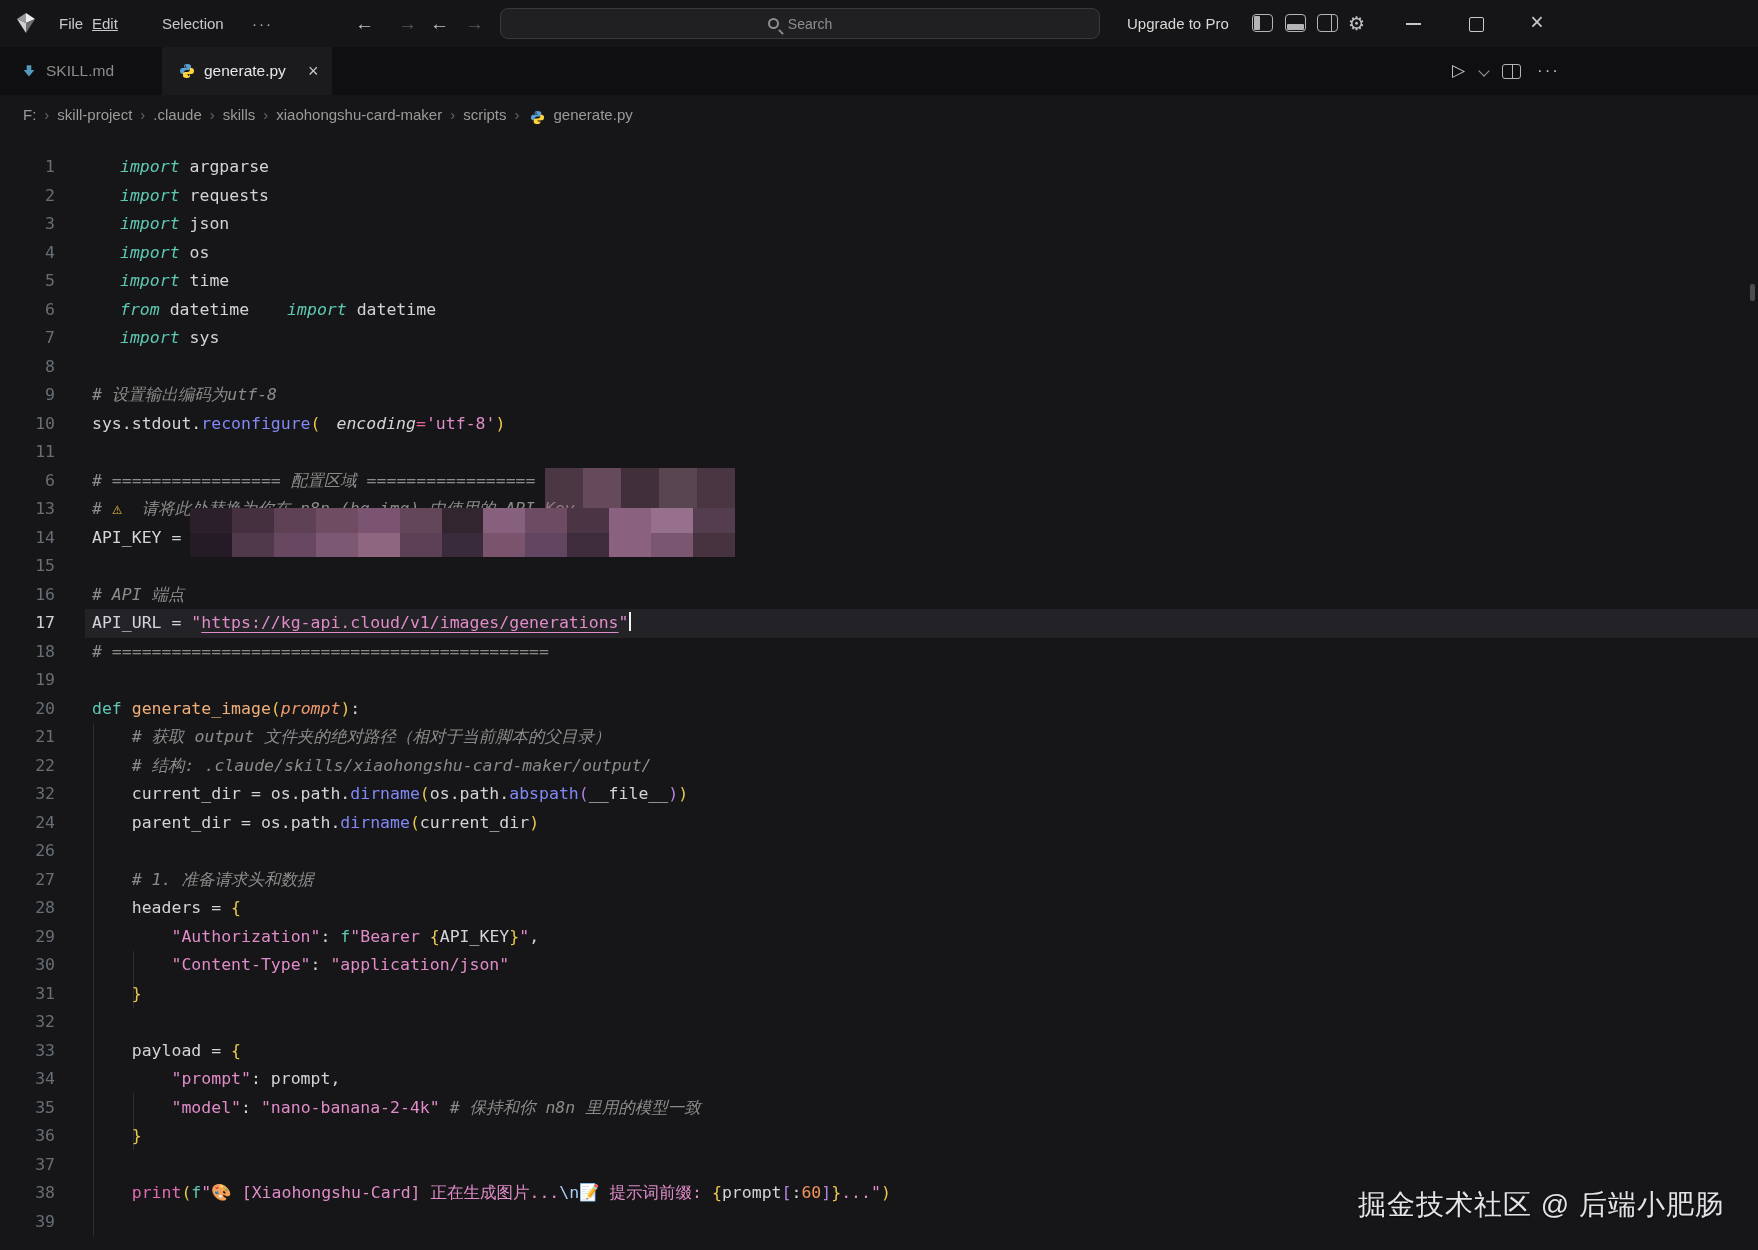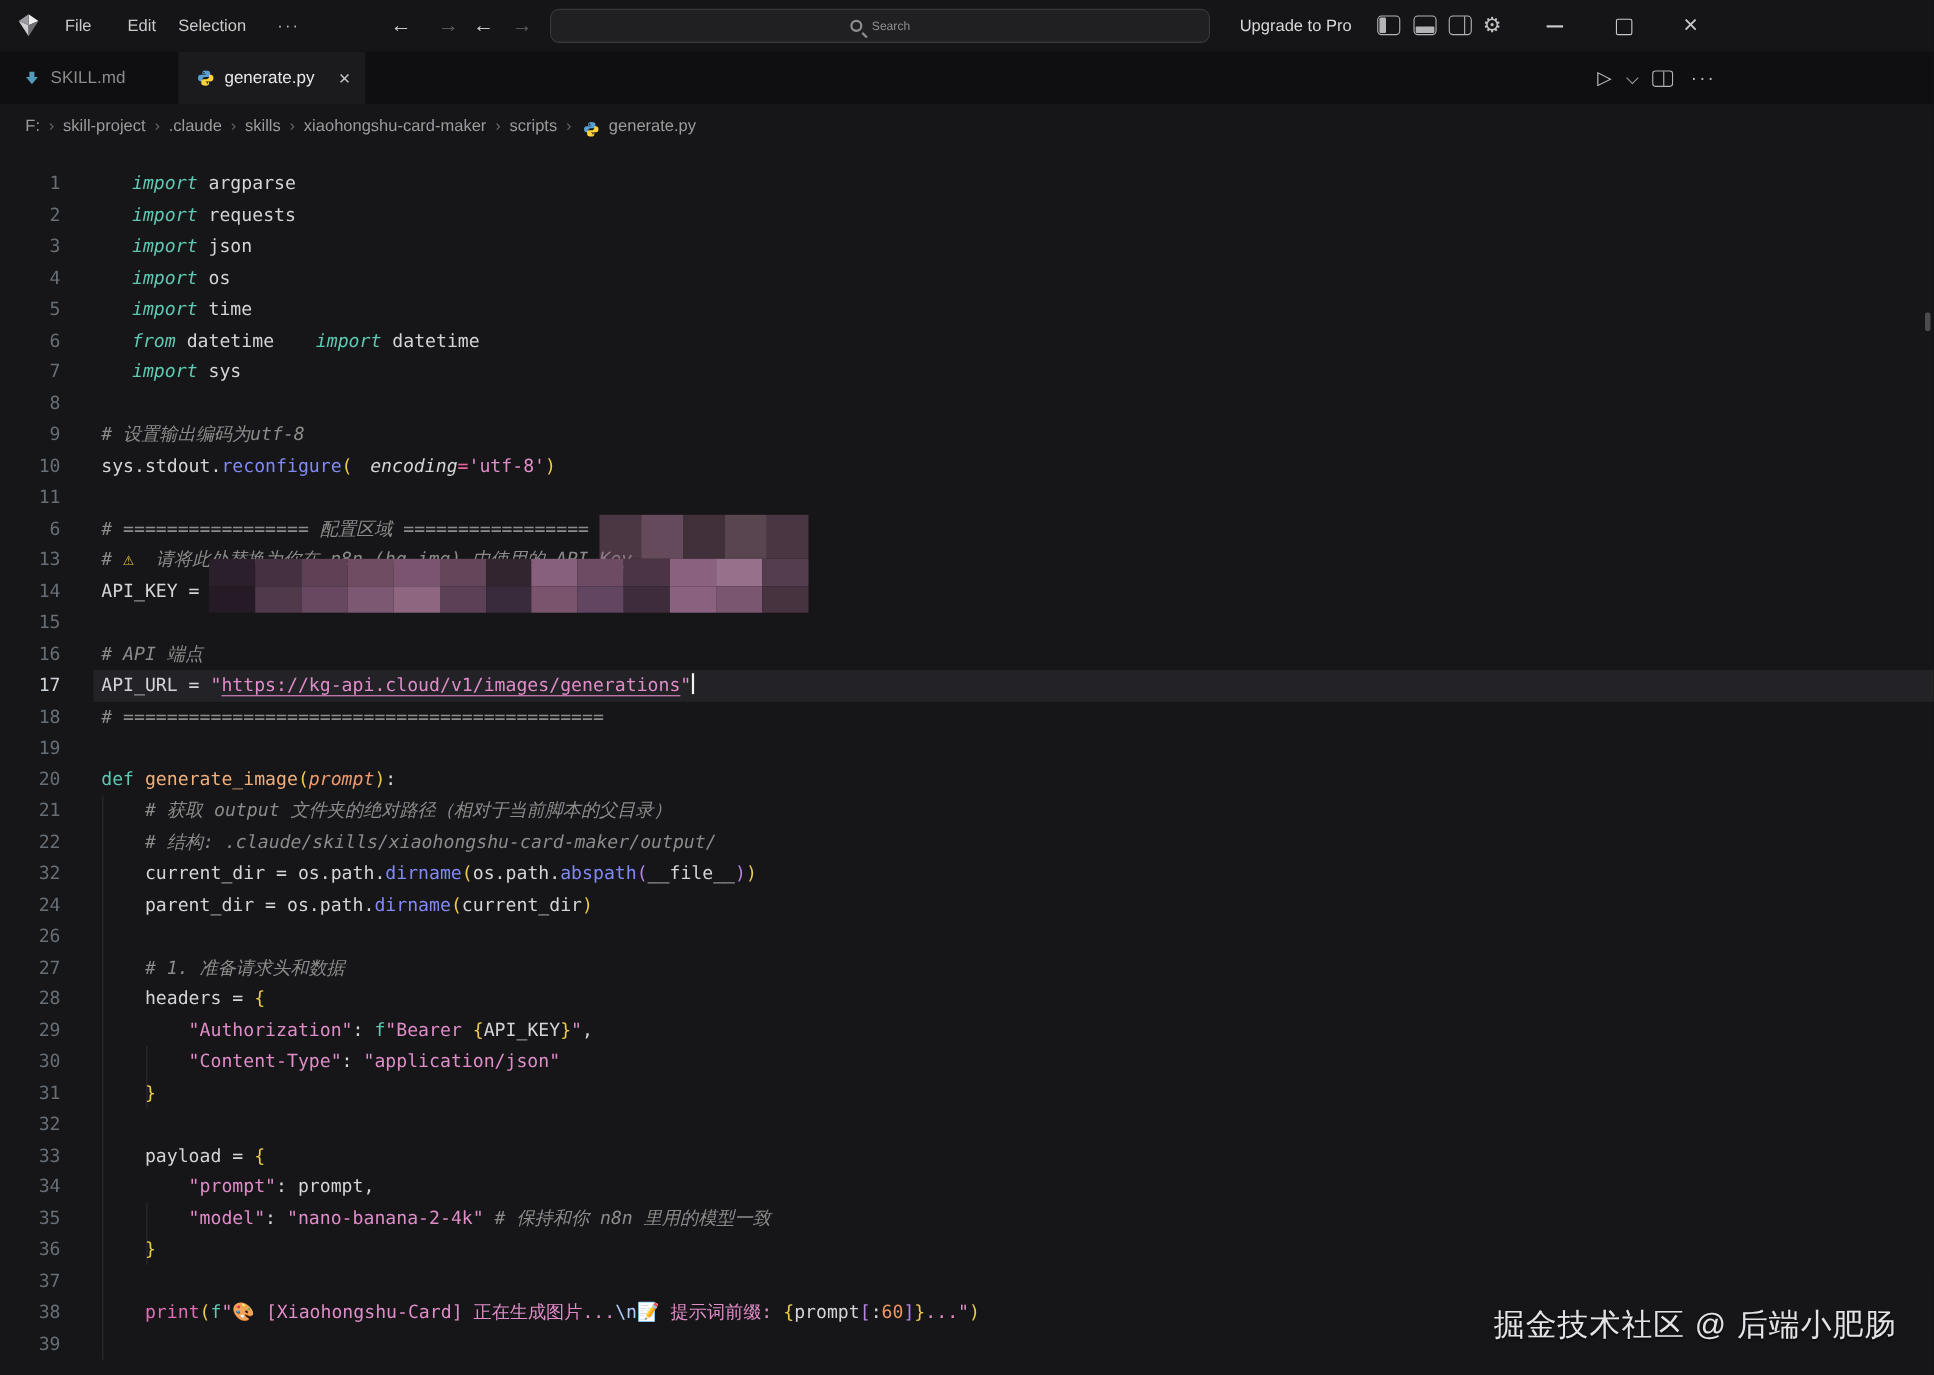--- a/index.html
+++ b/index.html
@@ -12,7 +12,7 @@
   .titlebar { position:absolute; top:0; left:0; right:0; height:47px; background:#151517; }
   .titlebar .logo { position:absolute; left:14px; top:11px; width:24px; height:24px; cursor:pointer; }
   .menu-item { position:absolute; top:0; height:47px; line-height:47px; font-size:15px; color:#c9c9c9; cursor:pointer; padding:0 4px; }
-  .m-file { left:55px; } .m-edit { left:112px; } .m-selection { left:158px; }
+  .m-file { left:55px; } .m-edit { left:88px;text-decoration:underline; } .m-selection { left:158px; }
   .m-more { left:248px; letter-spacing:2px; color:#bdbdbd; }
   .nav-arrow { position:absolute; top:0; height:47px; line-height:47px; font-size:19px; cursor:pointer; }
   .na1 { left:355px; color:#c6c6c6; } .na2 { left:398px; color:#565656; }

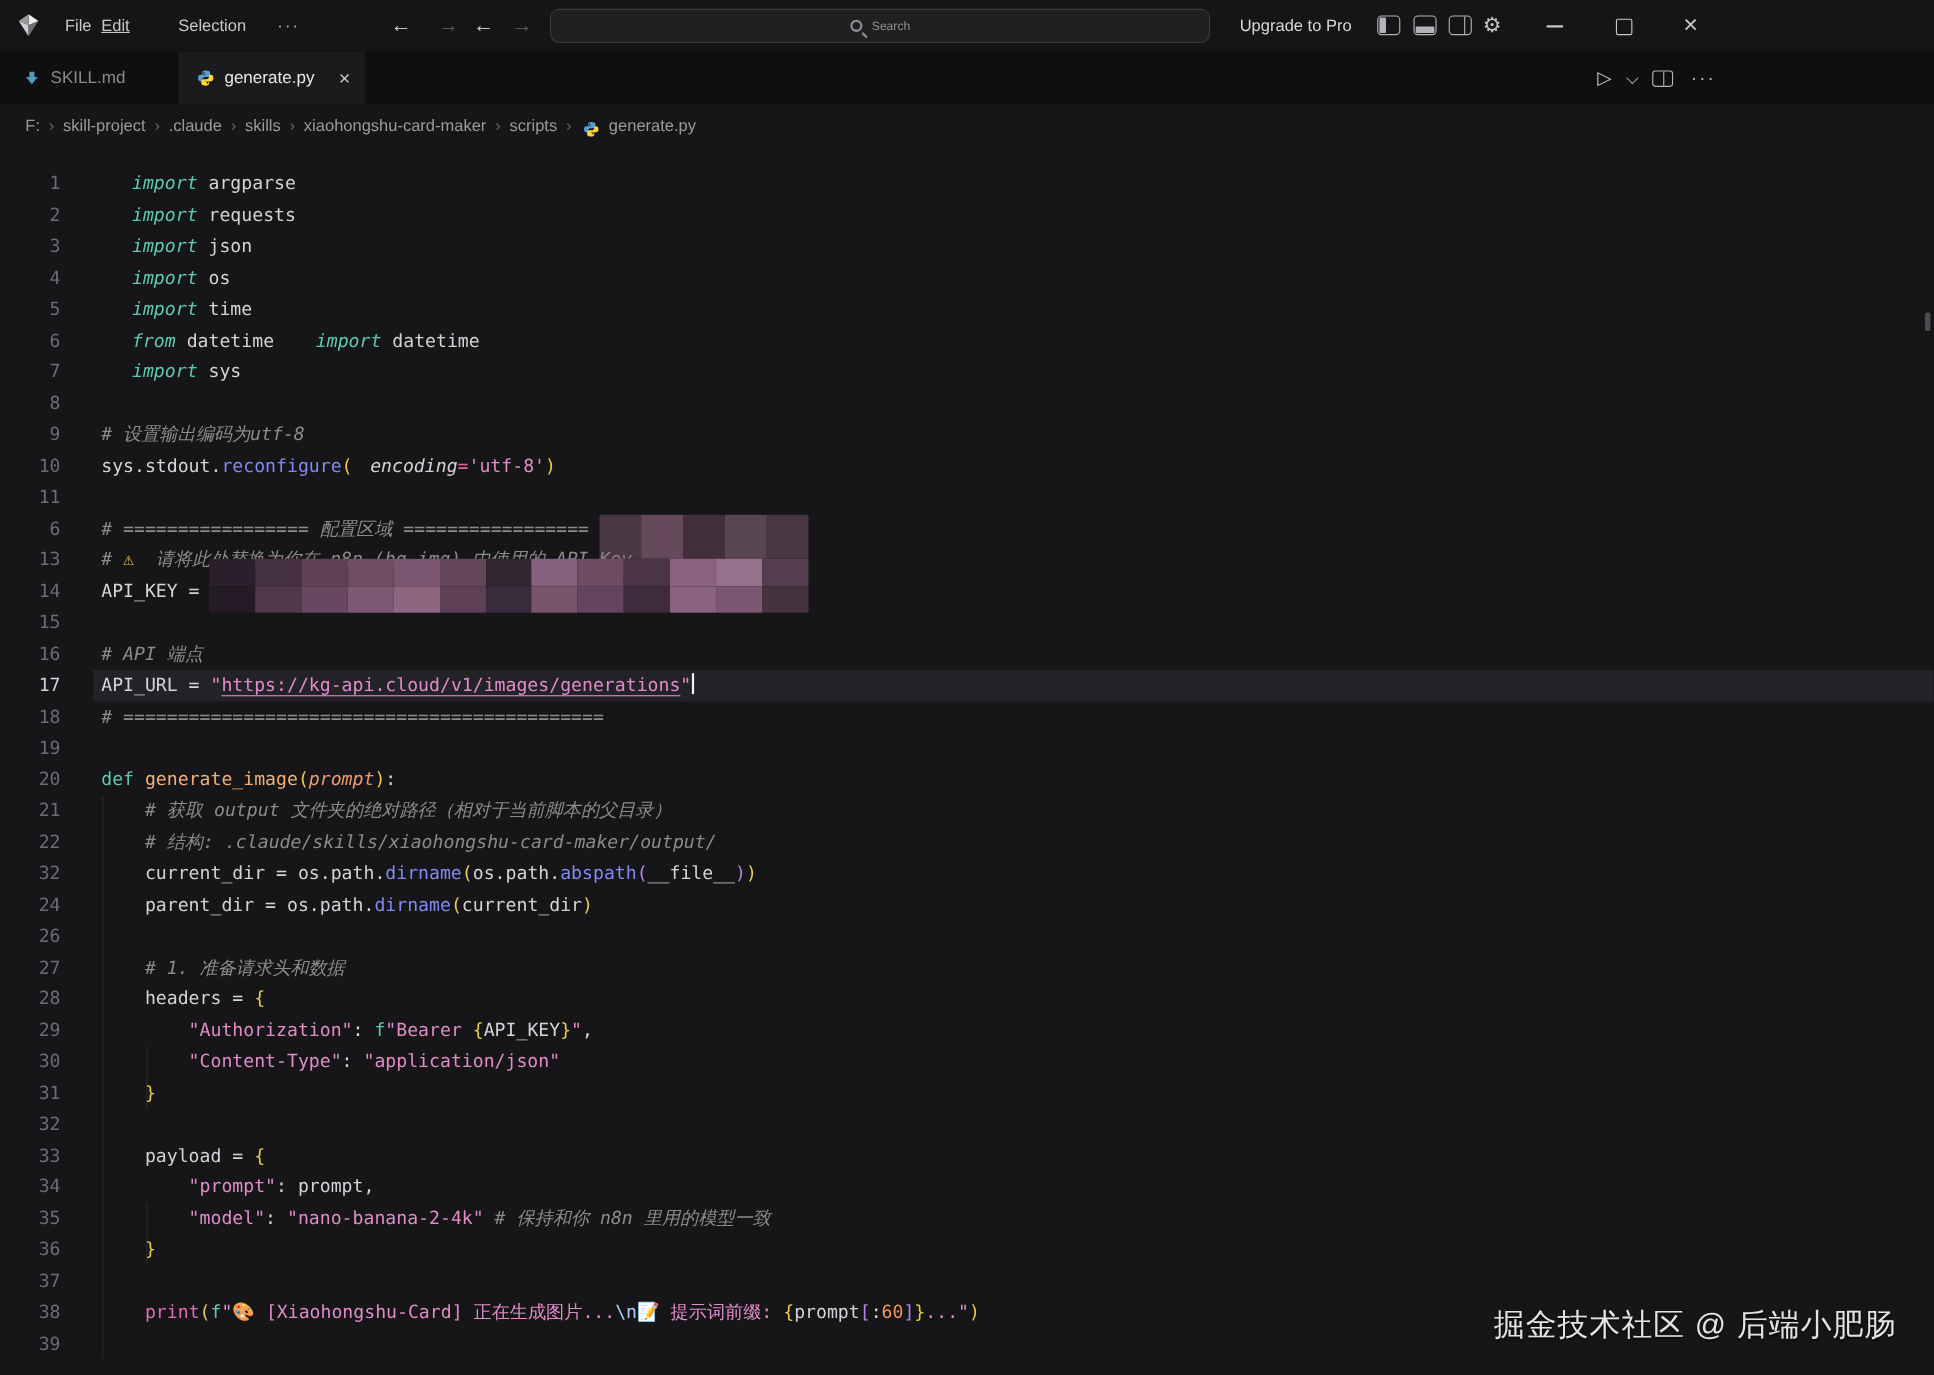--- a/index.html
+++ b/index.html
@@ -20,7 +20,7 @@
   .searchbox { position:absolute; left:500px; top:8px; width:600px; height:31px; background:#202023; border:1px solid #39393d; border-radius:8px; display:flex; align-items:center; justify-content:center; gap:9px; cursor:text; }
   .search-glyph { width:11px; height:11px; border:2px solid #8e8e92; border-radius:50%; position:relative; flex:none; }
   .search-glyph::after { content:""; position:absolute; width:2px; height:6px; background:#8e8e92; left:10px; top:9px; transform:rotate(-45deg); }
-  .search-text { font-size:11px; color:#8e8e92; }
+  .search-text { font-size:14px; color:#8e8e92; }
   .upgrade { position:absolute; left:1127px; top:0; height:47px; line-height:47px; font-size:15px; color:#d8d8d8; cursor:pointer; }
   .layout-icon { position:absolute; top:14px; width:21px; height:18px; border:1.5px solid #b4b4b8; border-radius:4px; cursor:pointer; }
   .li-1 { left:1252px; } .li-1::after { content:""; position:absolute; left:1px; top:1px; bottom:1px; width:6px; background:#b4b4b8; border-radius:1px; }

